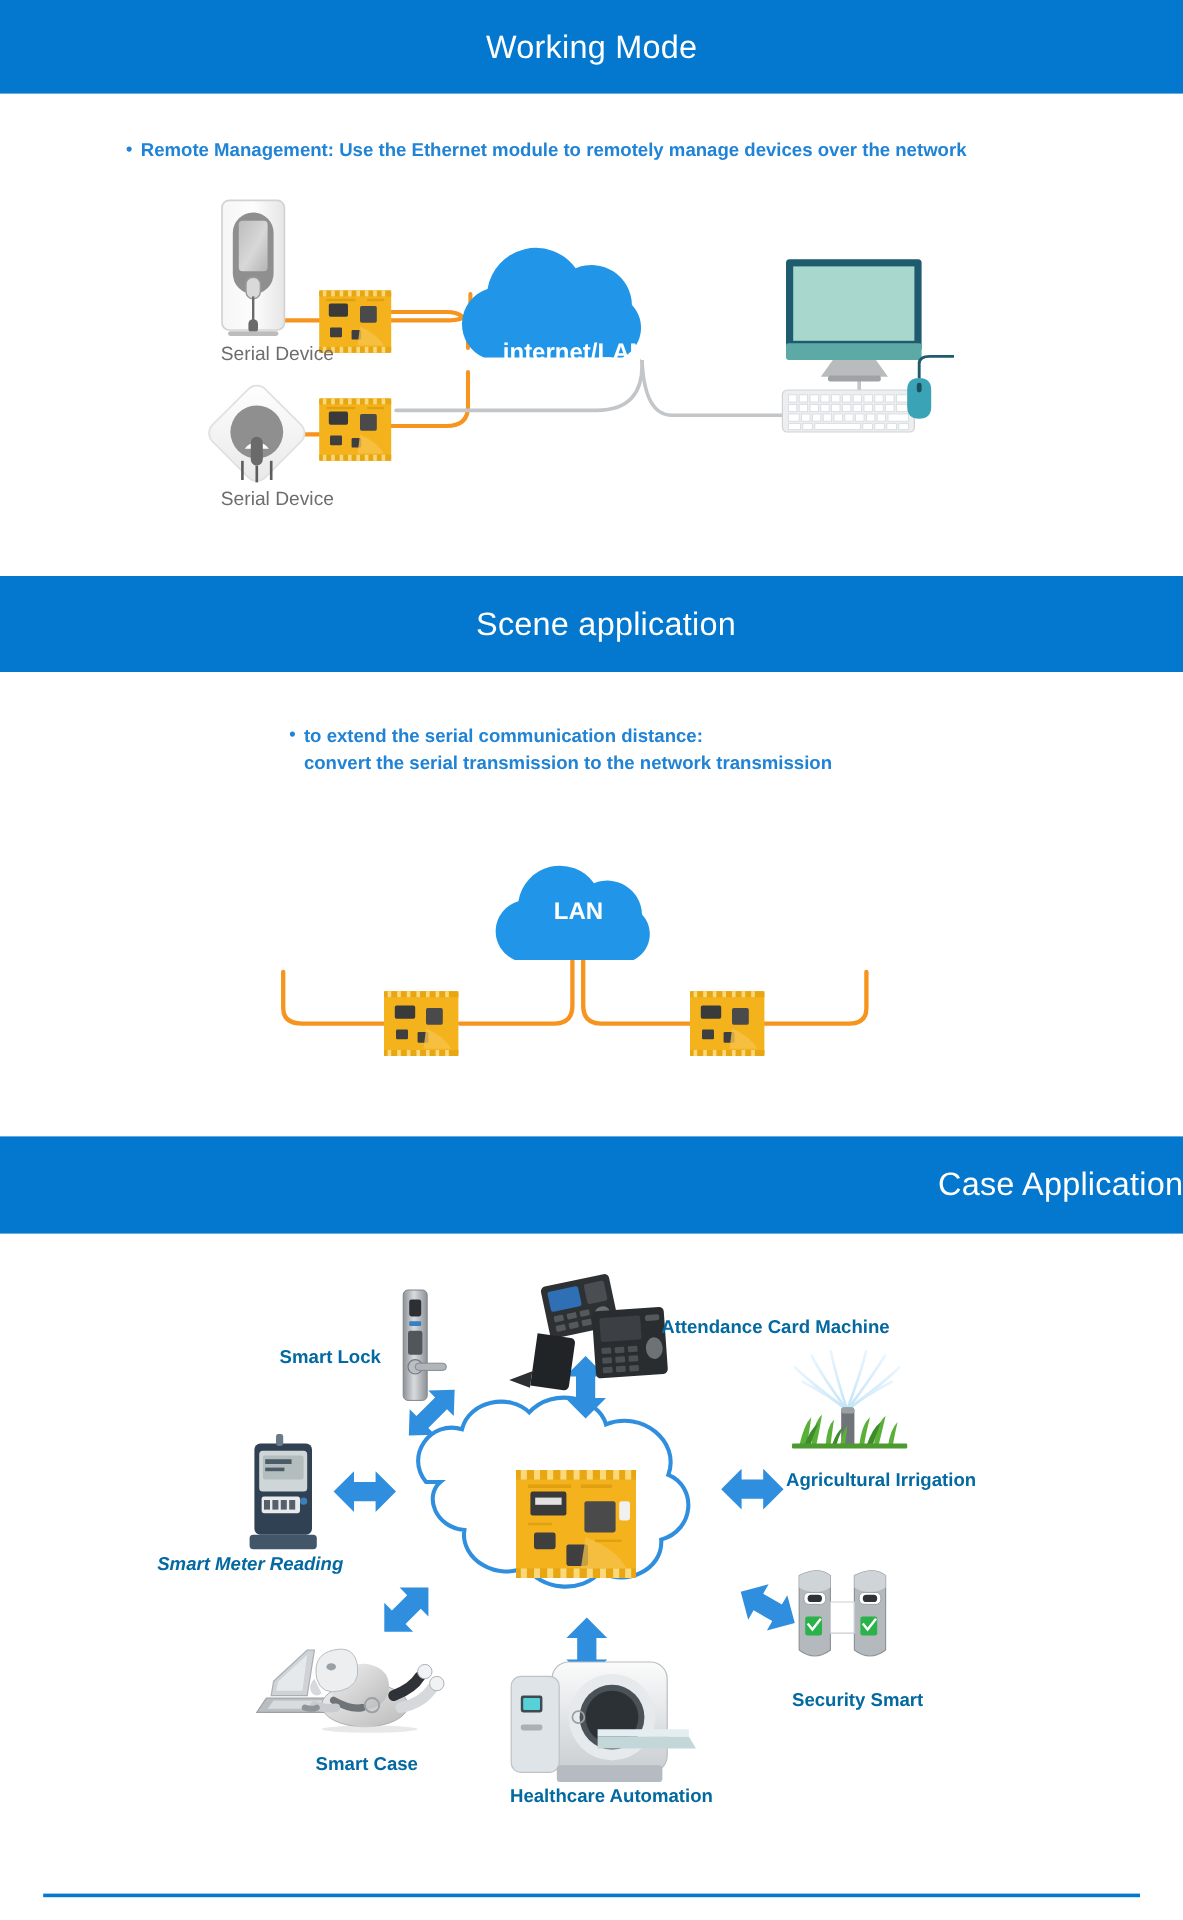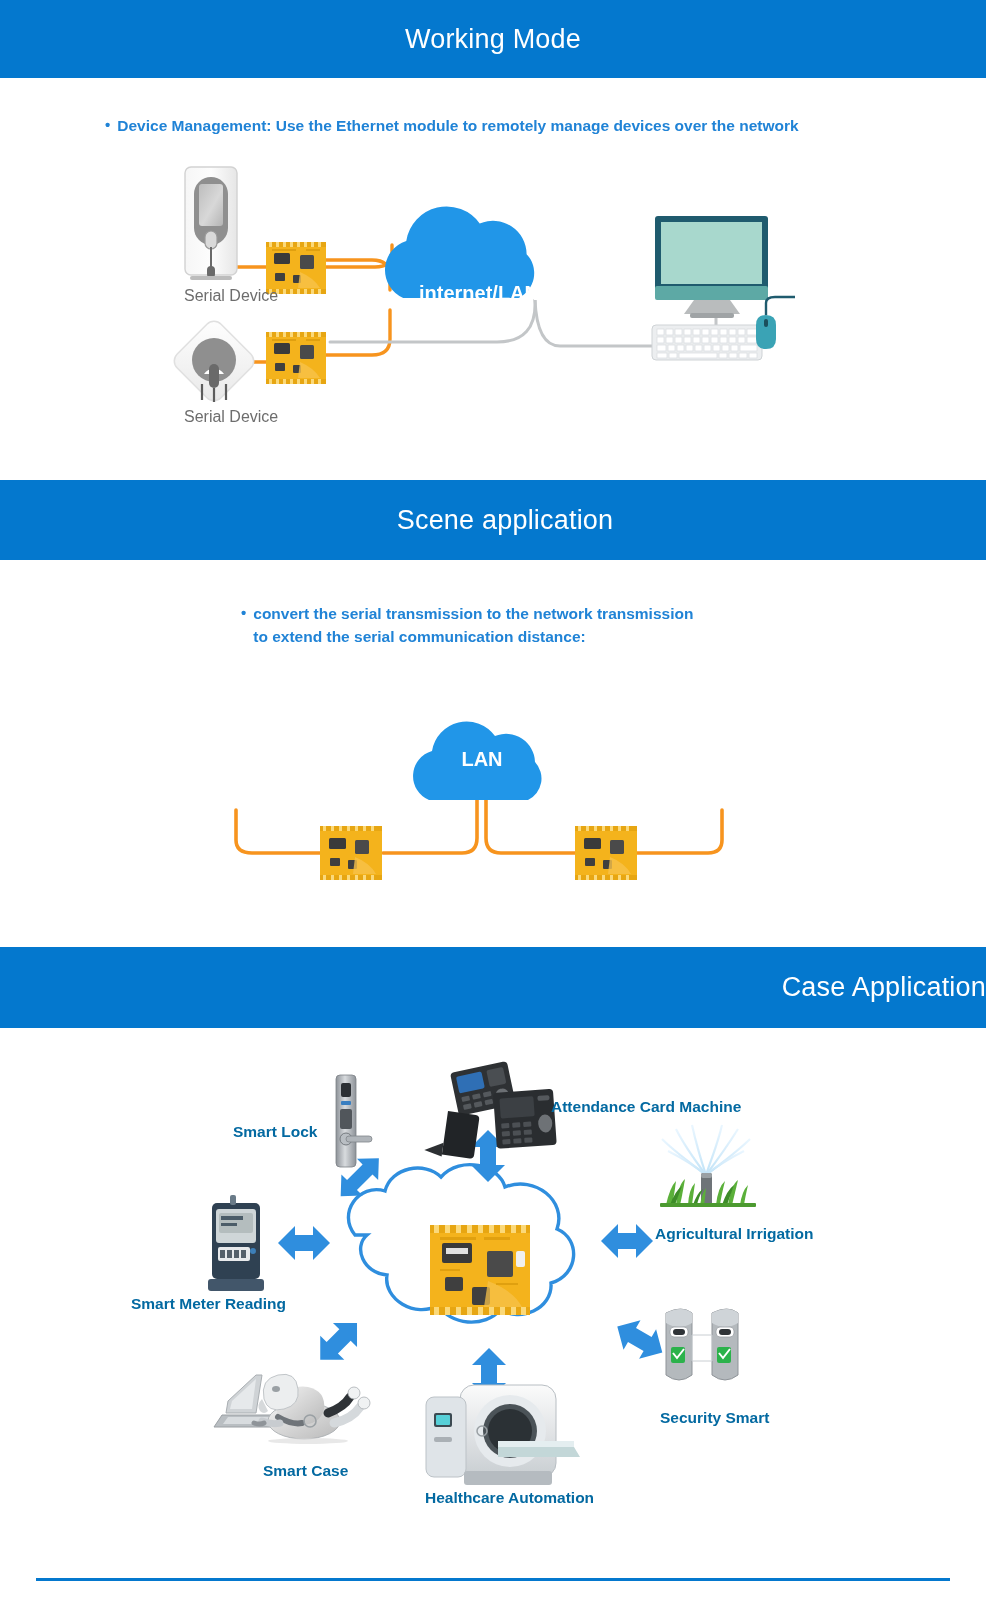--- a/index.html
+++ b/index.html
@@ -97,7 +97,7 @@
 
   <div class="bullet-row" id="bullet-remote">
     <div class="bullet-dot">•</div>
-    <div class="bullet-text">Device Management: Use the Ethernet module to remotely manage devices over the network</div>
+    <div class="bullet-text">Remote Management: Use the Ethernet module to remotely manage devices over the network</div>
   </div>
 
   <div class="diagram" id="diagram-working">

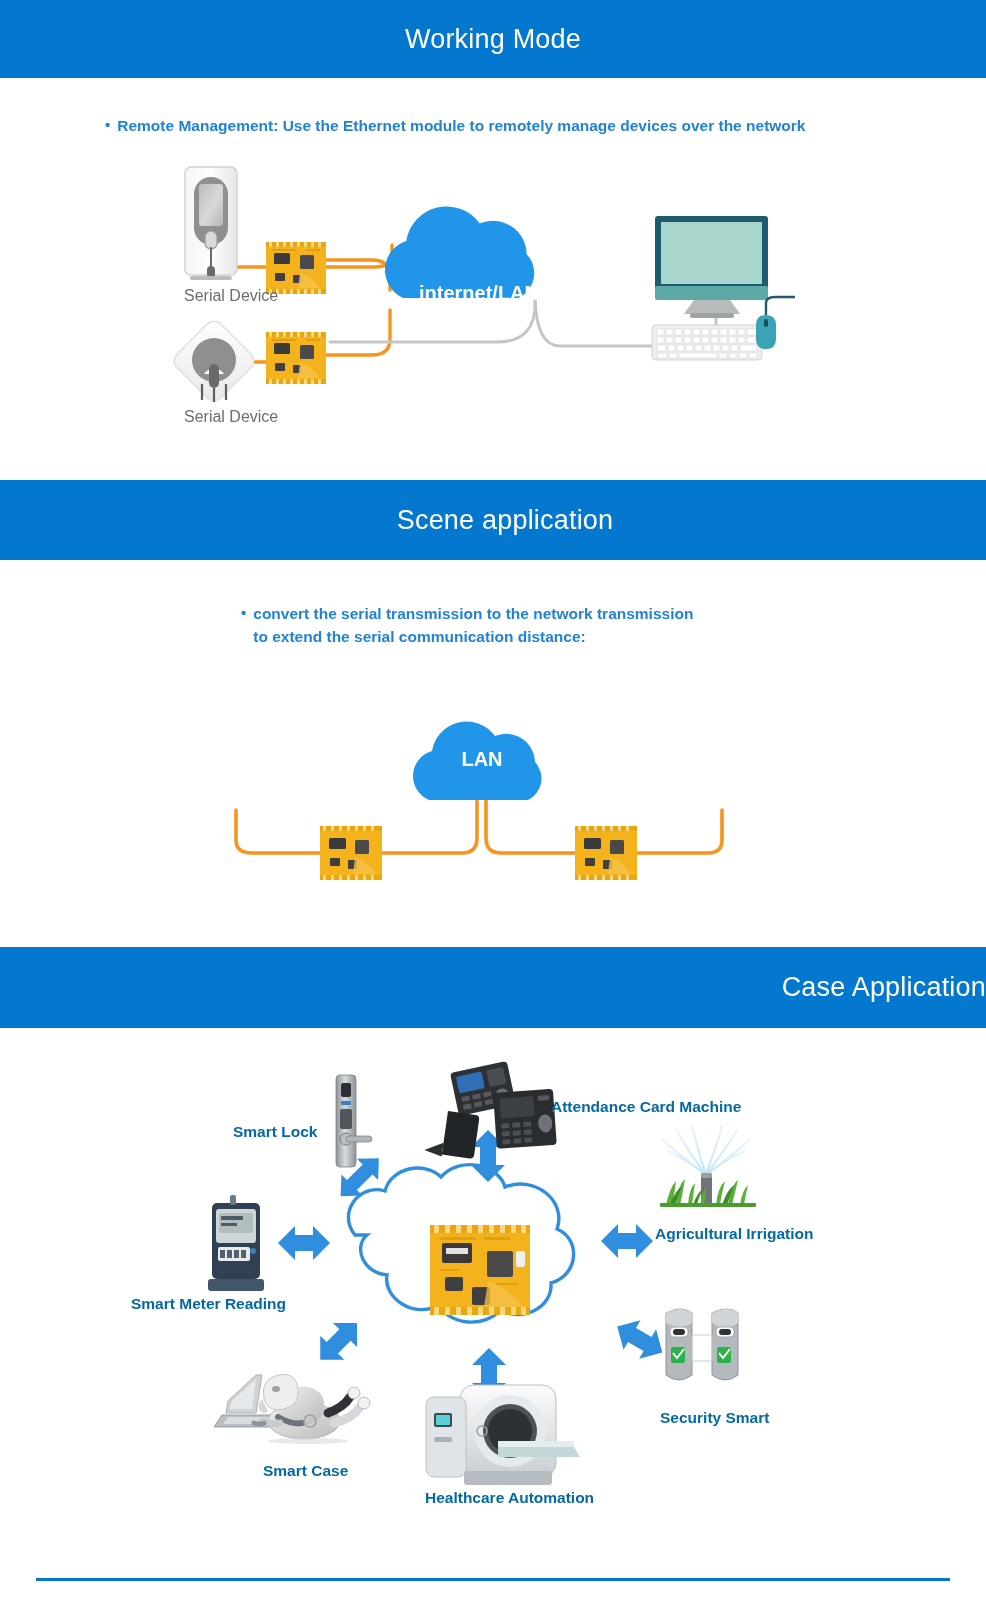--- a/index.html
+++ b/index.html
@@ -295,8 +295,8 @@
   <div class="bullet-row" id="bullet-scene">
     <div class="bullet-dot">•</div>
     <div class="bullet-text">
+      <span>to extend the serial communication distance:</span>
       <span>convert the serial transmission to the network transmission</span>
-      <span>to extend the serial communication distance:</span>
     </div>
   </div>
 

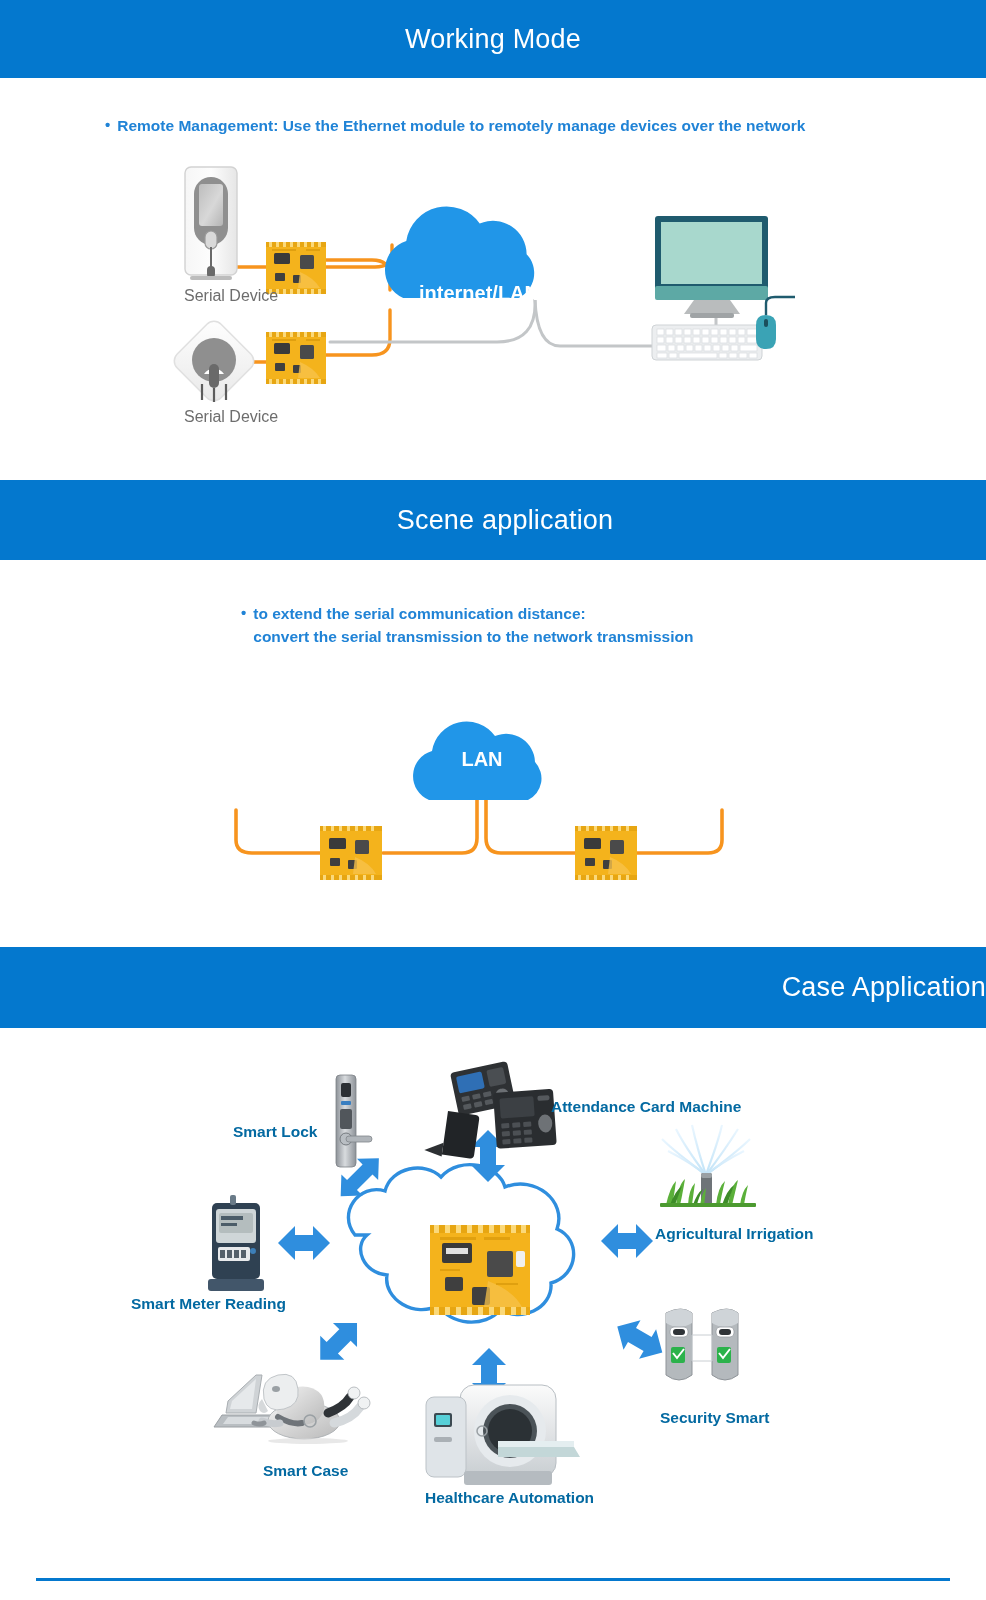--- a/index.html
+++ b/index.html
@@ -641,7 +641,7 @@
     <div class="case-label" style="left:660px; top:364px;">Security Smart</div>
     <div class="case-label" style="left:425px; top:444px;">Healthcare Automation</div>
     <div class="case-label" style="left:263px; top:417px;">Smart Case</div>
-    <div class="case-label" style="left:131px; top:250px;">Smart Meter Reading</div>
+    <div class="case-label" style="left:131px; top:250px;font-style:italic;">Smart Meter Reading</div>
   </div>
 
   <div class="bottom-rule"></div>

